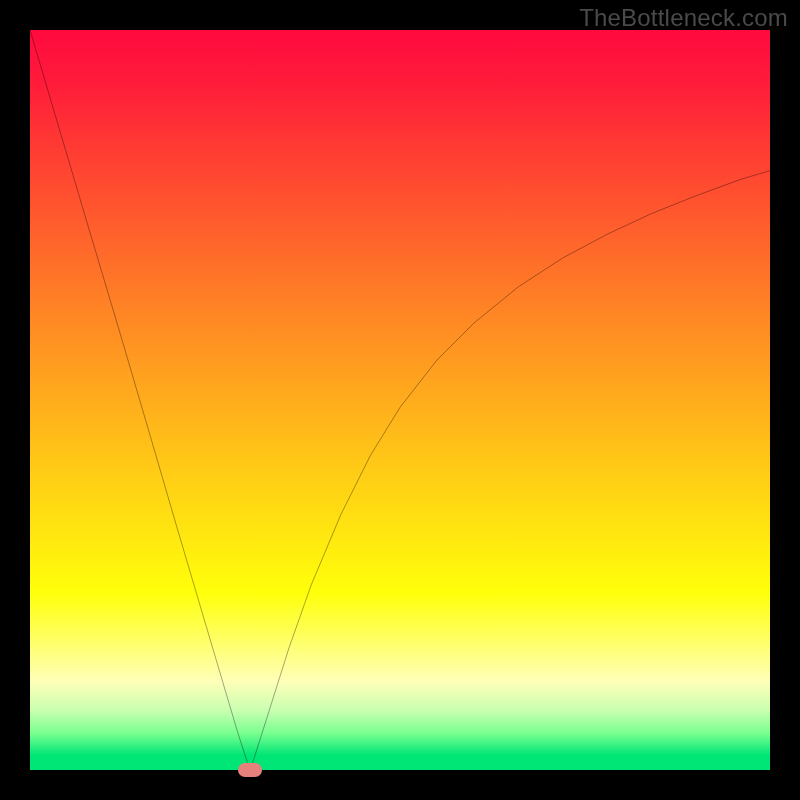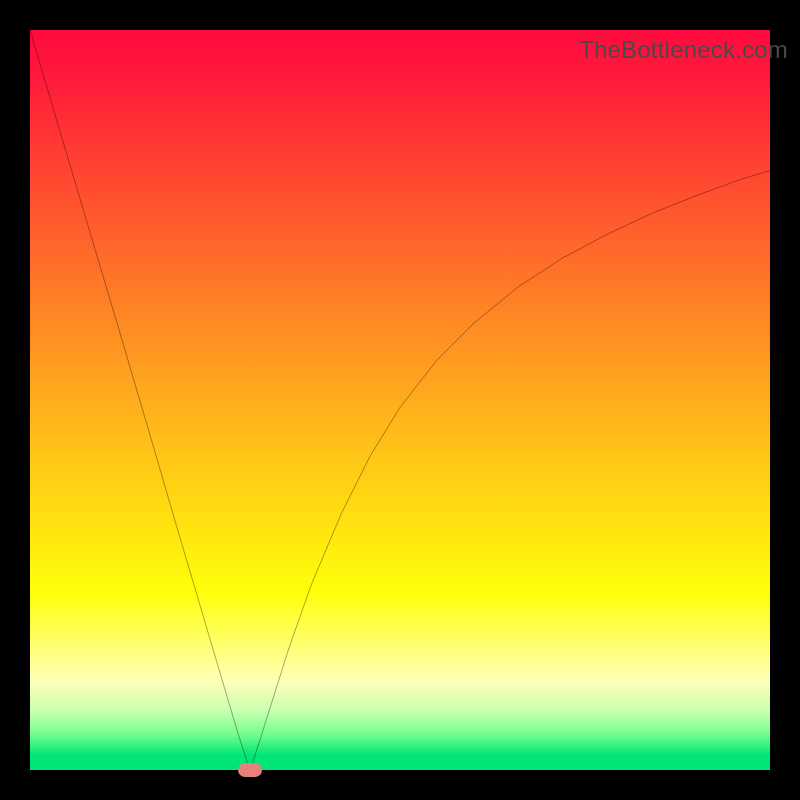--- a/index.html
+++ b/index.html
@@ -19,7 +19,6 @@
     font-weight: 500;
     letter-spacing: 0.2px;
     z-index: 10;
-    margin-top: 32px;
   }
   .plot {
     position: absolute;

